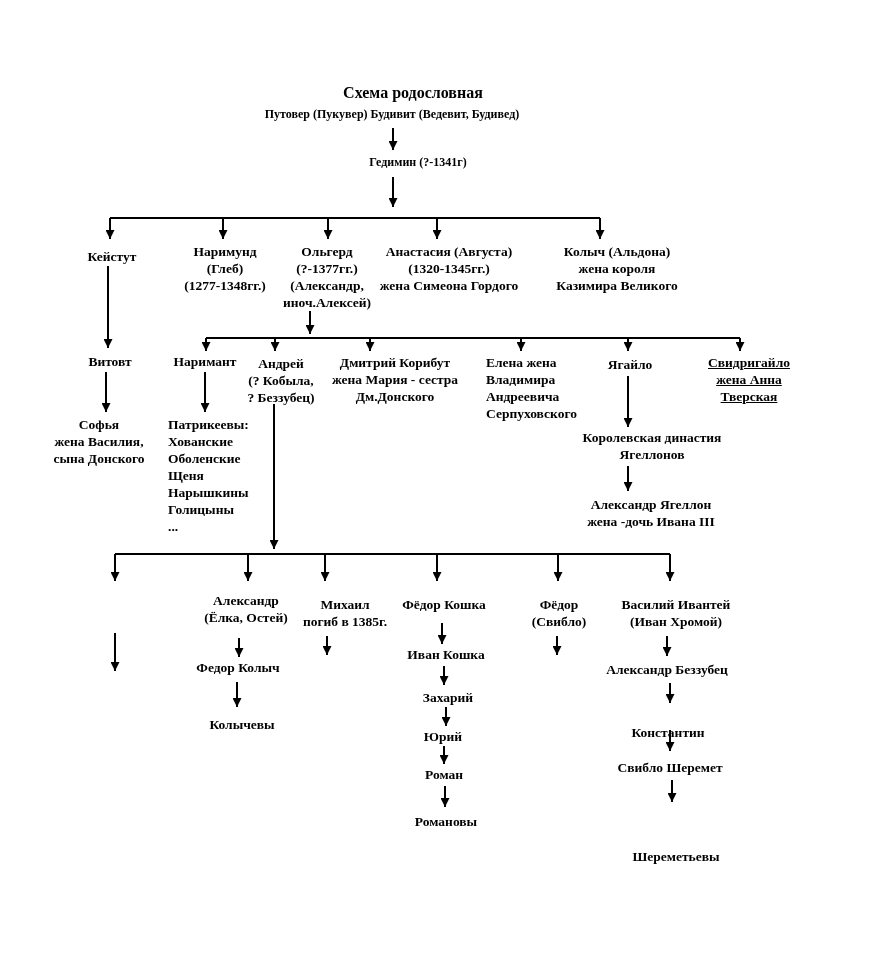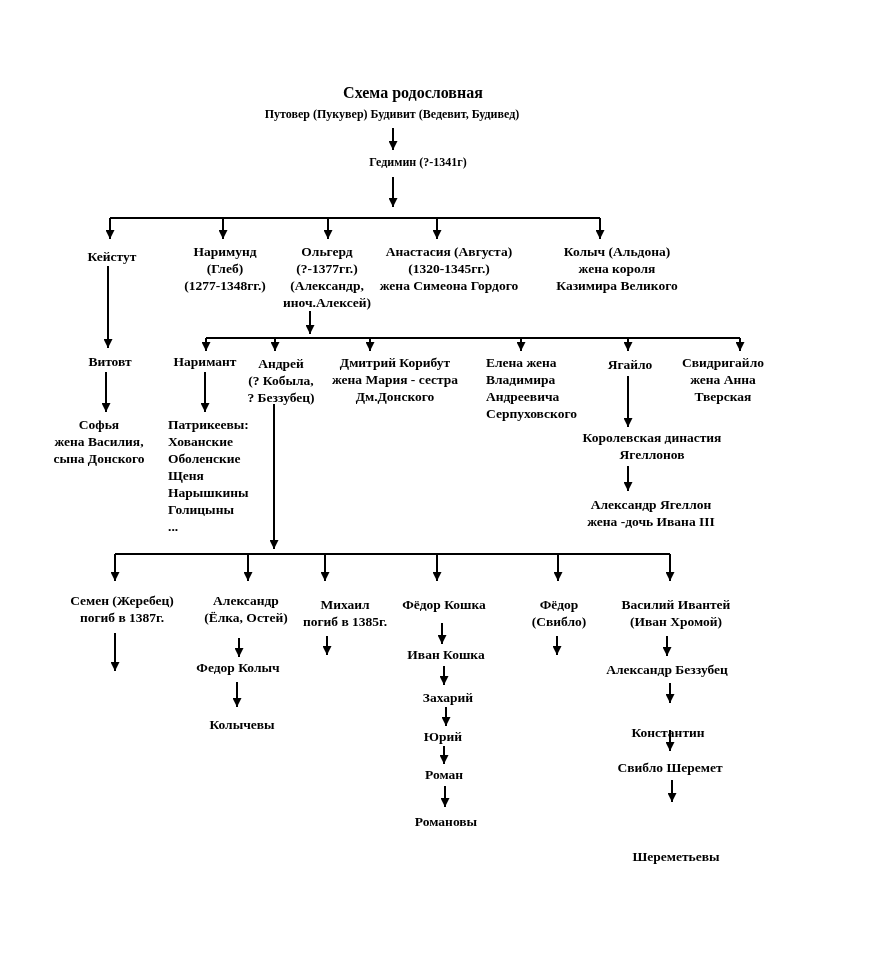--- a/index.html
+++ b/index.html
@@ -132,7 +132,7 @@
 Андреевича
 Серпуховского</div>
   <div class="node" style="left:630px; top:356px;">Ягайло</div>
-  <div class="node" style="left:723px; top:354px;">Свидригайло
+  <div class="node" style="left:749px; top:354px;text-decoration:underline;">Свидригайло
 жена Анна Тверская</div>
 
   <div class="node" style="left:99px;  top:416px;">Софья

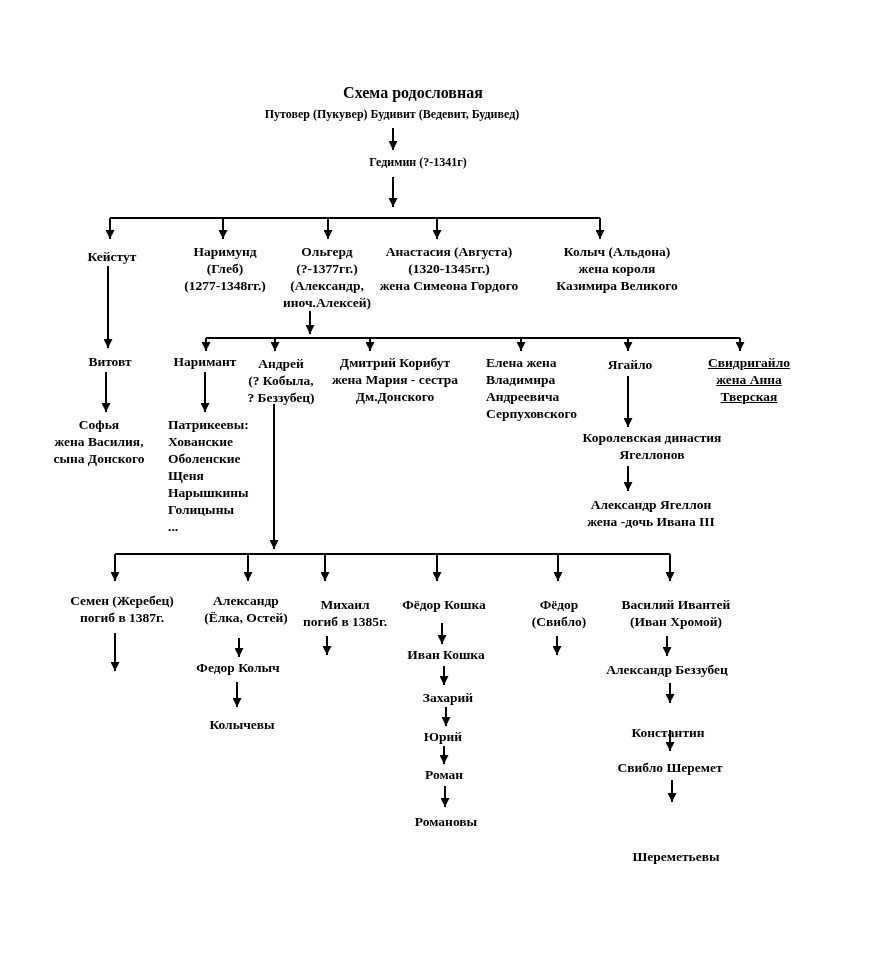--- a/index.html
+++ b/index.html
@@ -150,8 +150,6 @@
   <div class="node" style="left:651px; top:496px;">Александр Ягеллон
 жена -дочь Ивана III</div>
 
-  <div class="node" style="left:122px; top:592px;">Семен (Жеребец)
-погиб в 1387г.</div>
   <div class="node" style="left:246px; top:592px;">Александр
 (Ёлка, Остей)</div>
   <div class="node" style="left:345px; top:596px;">Михаил

